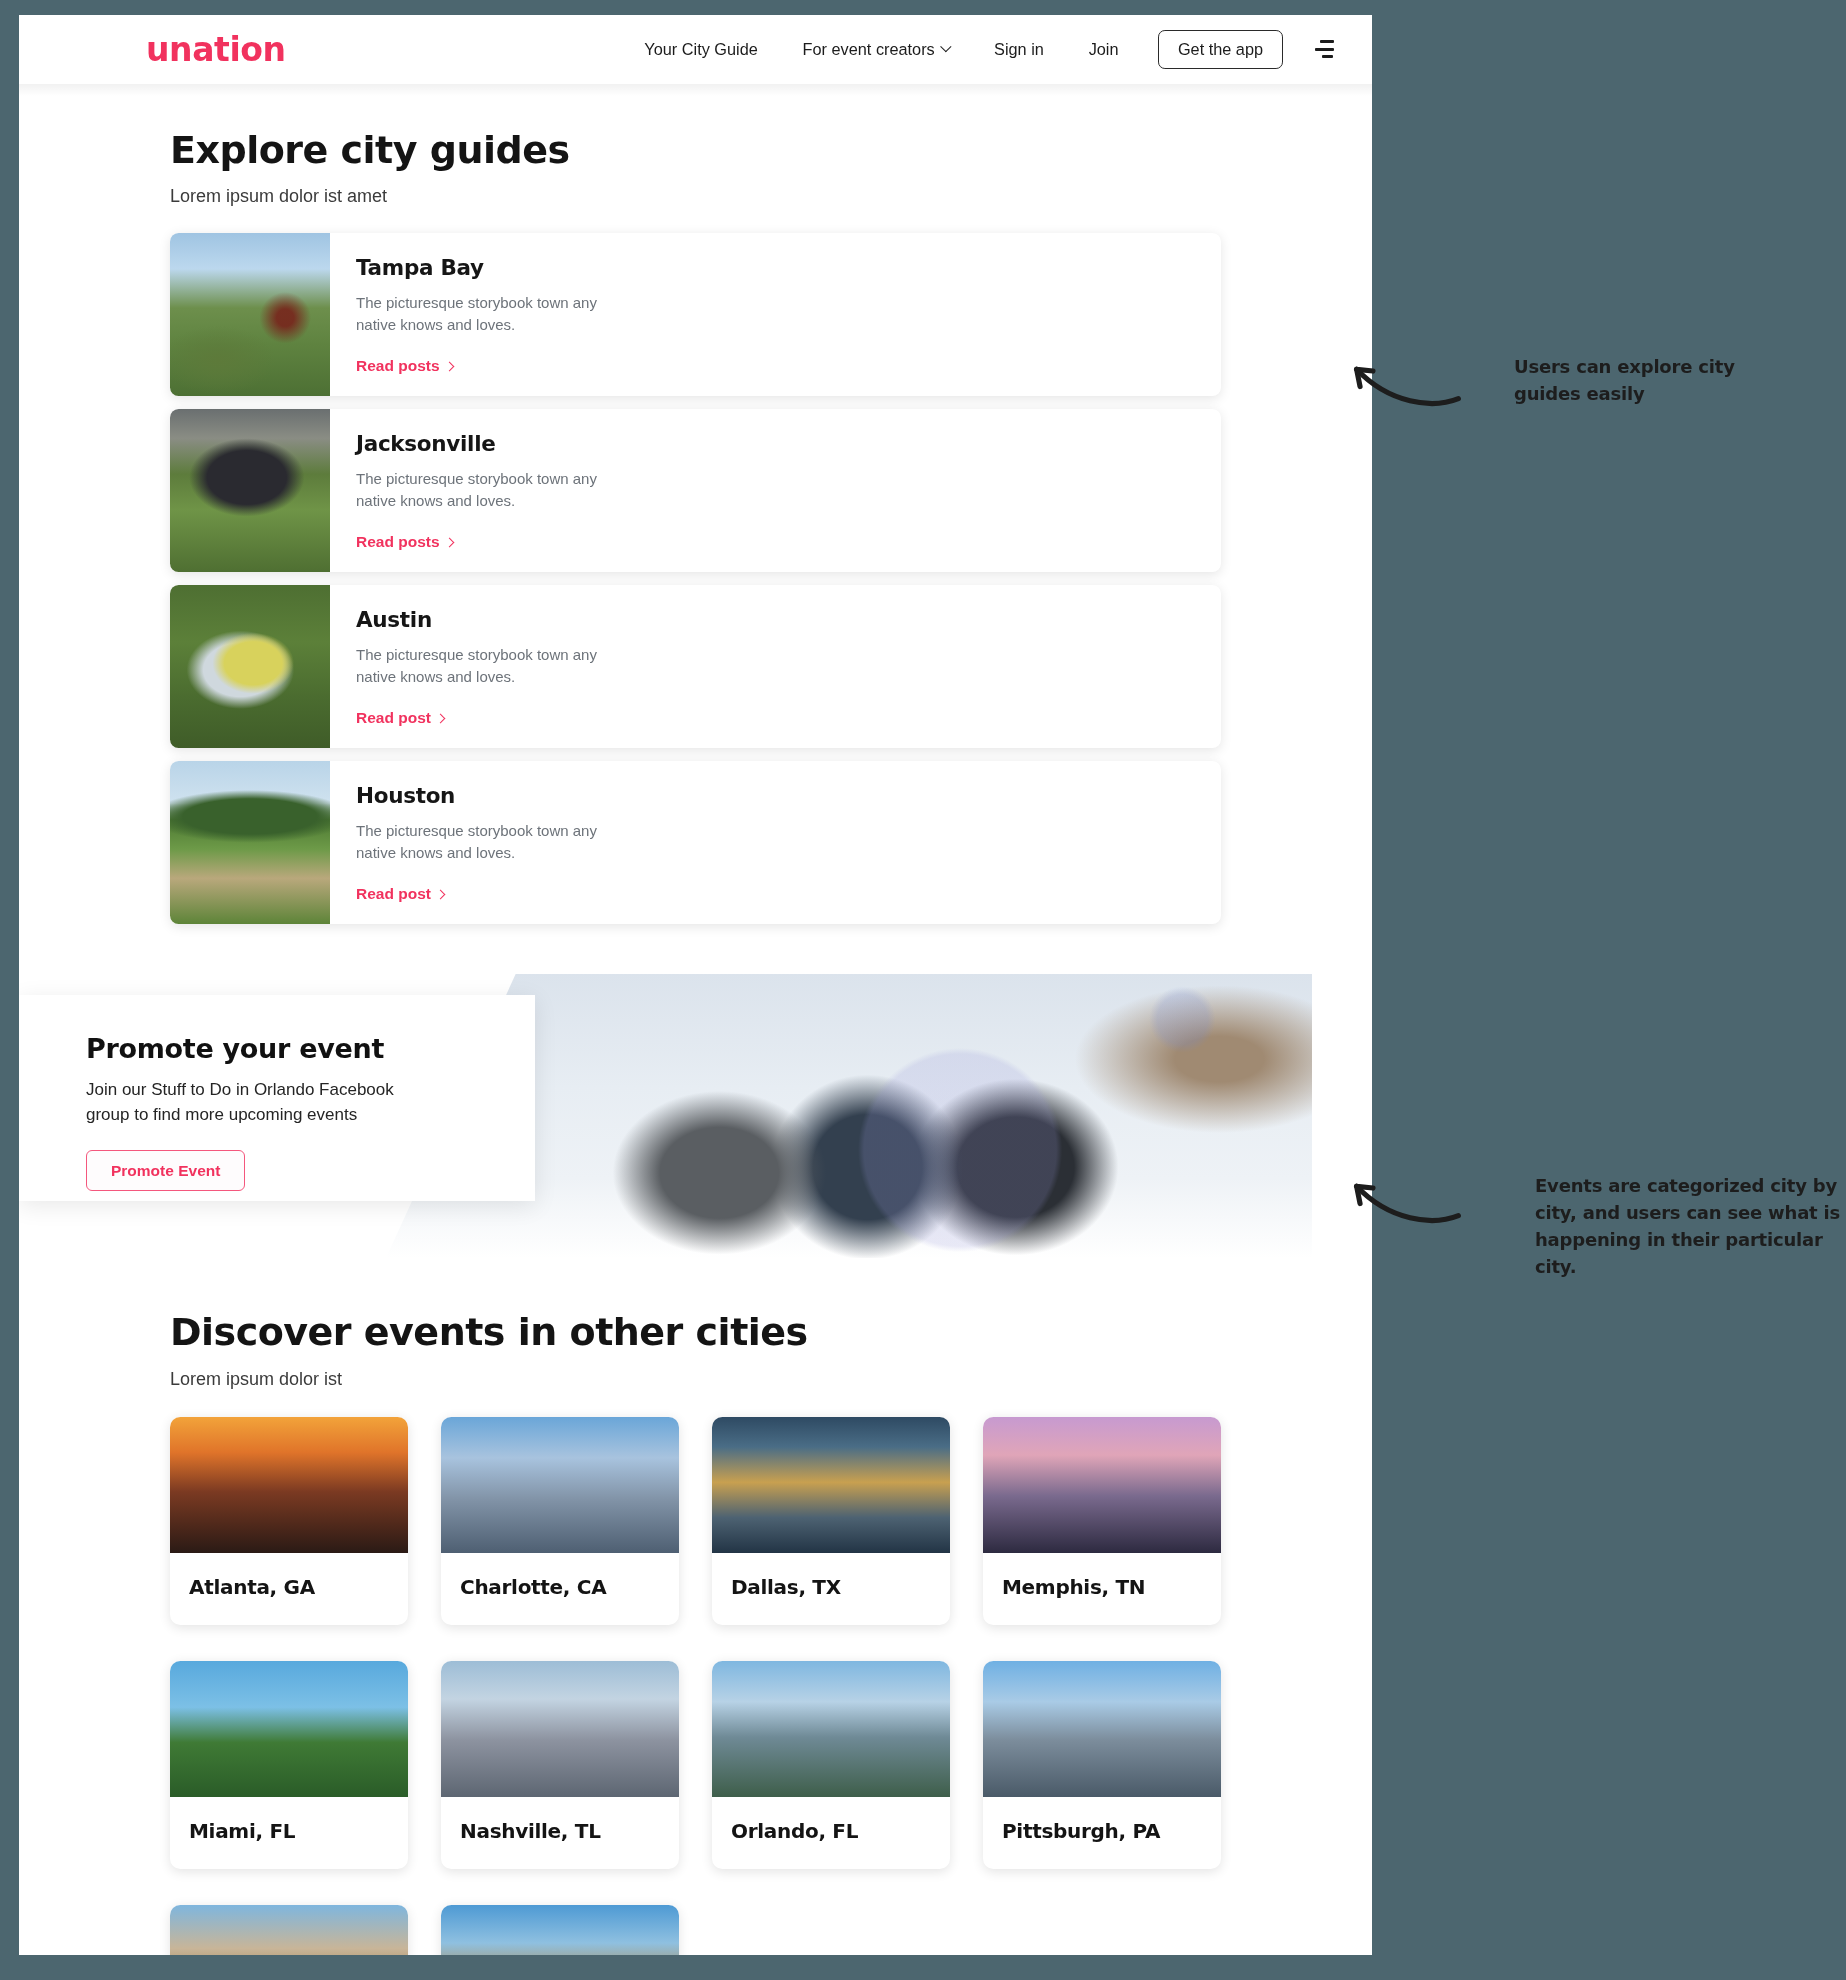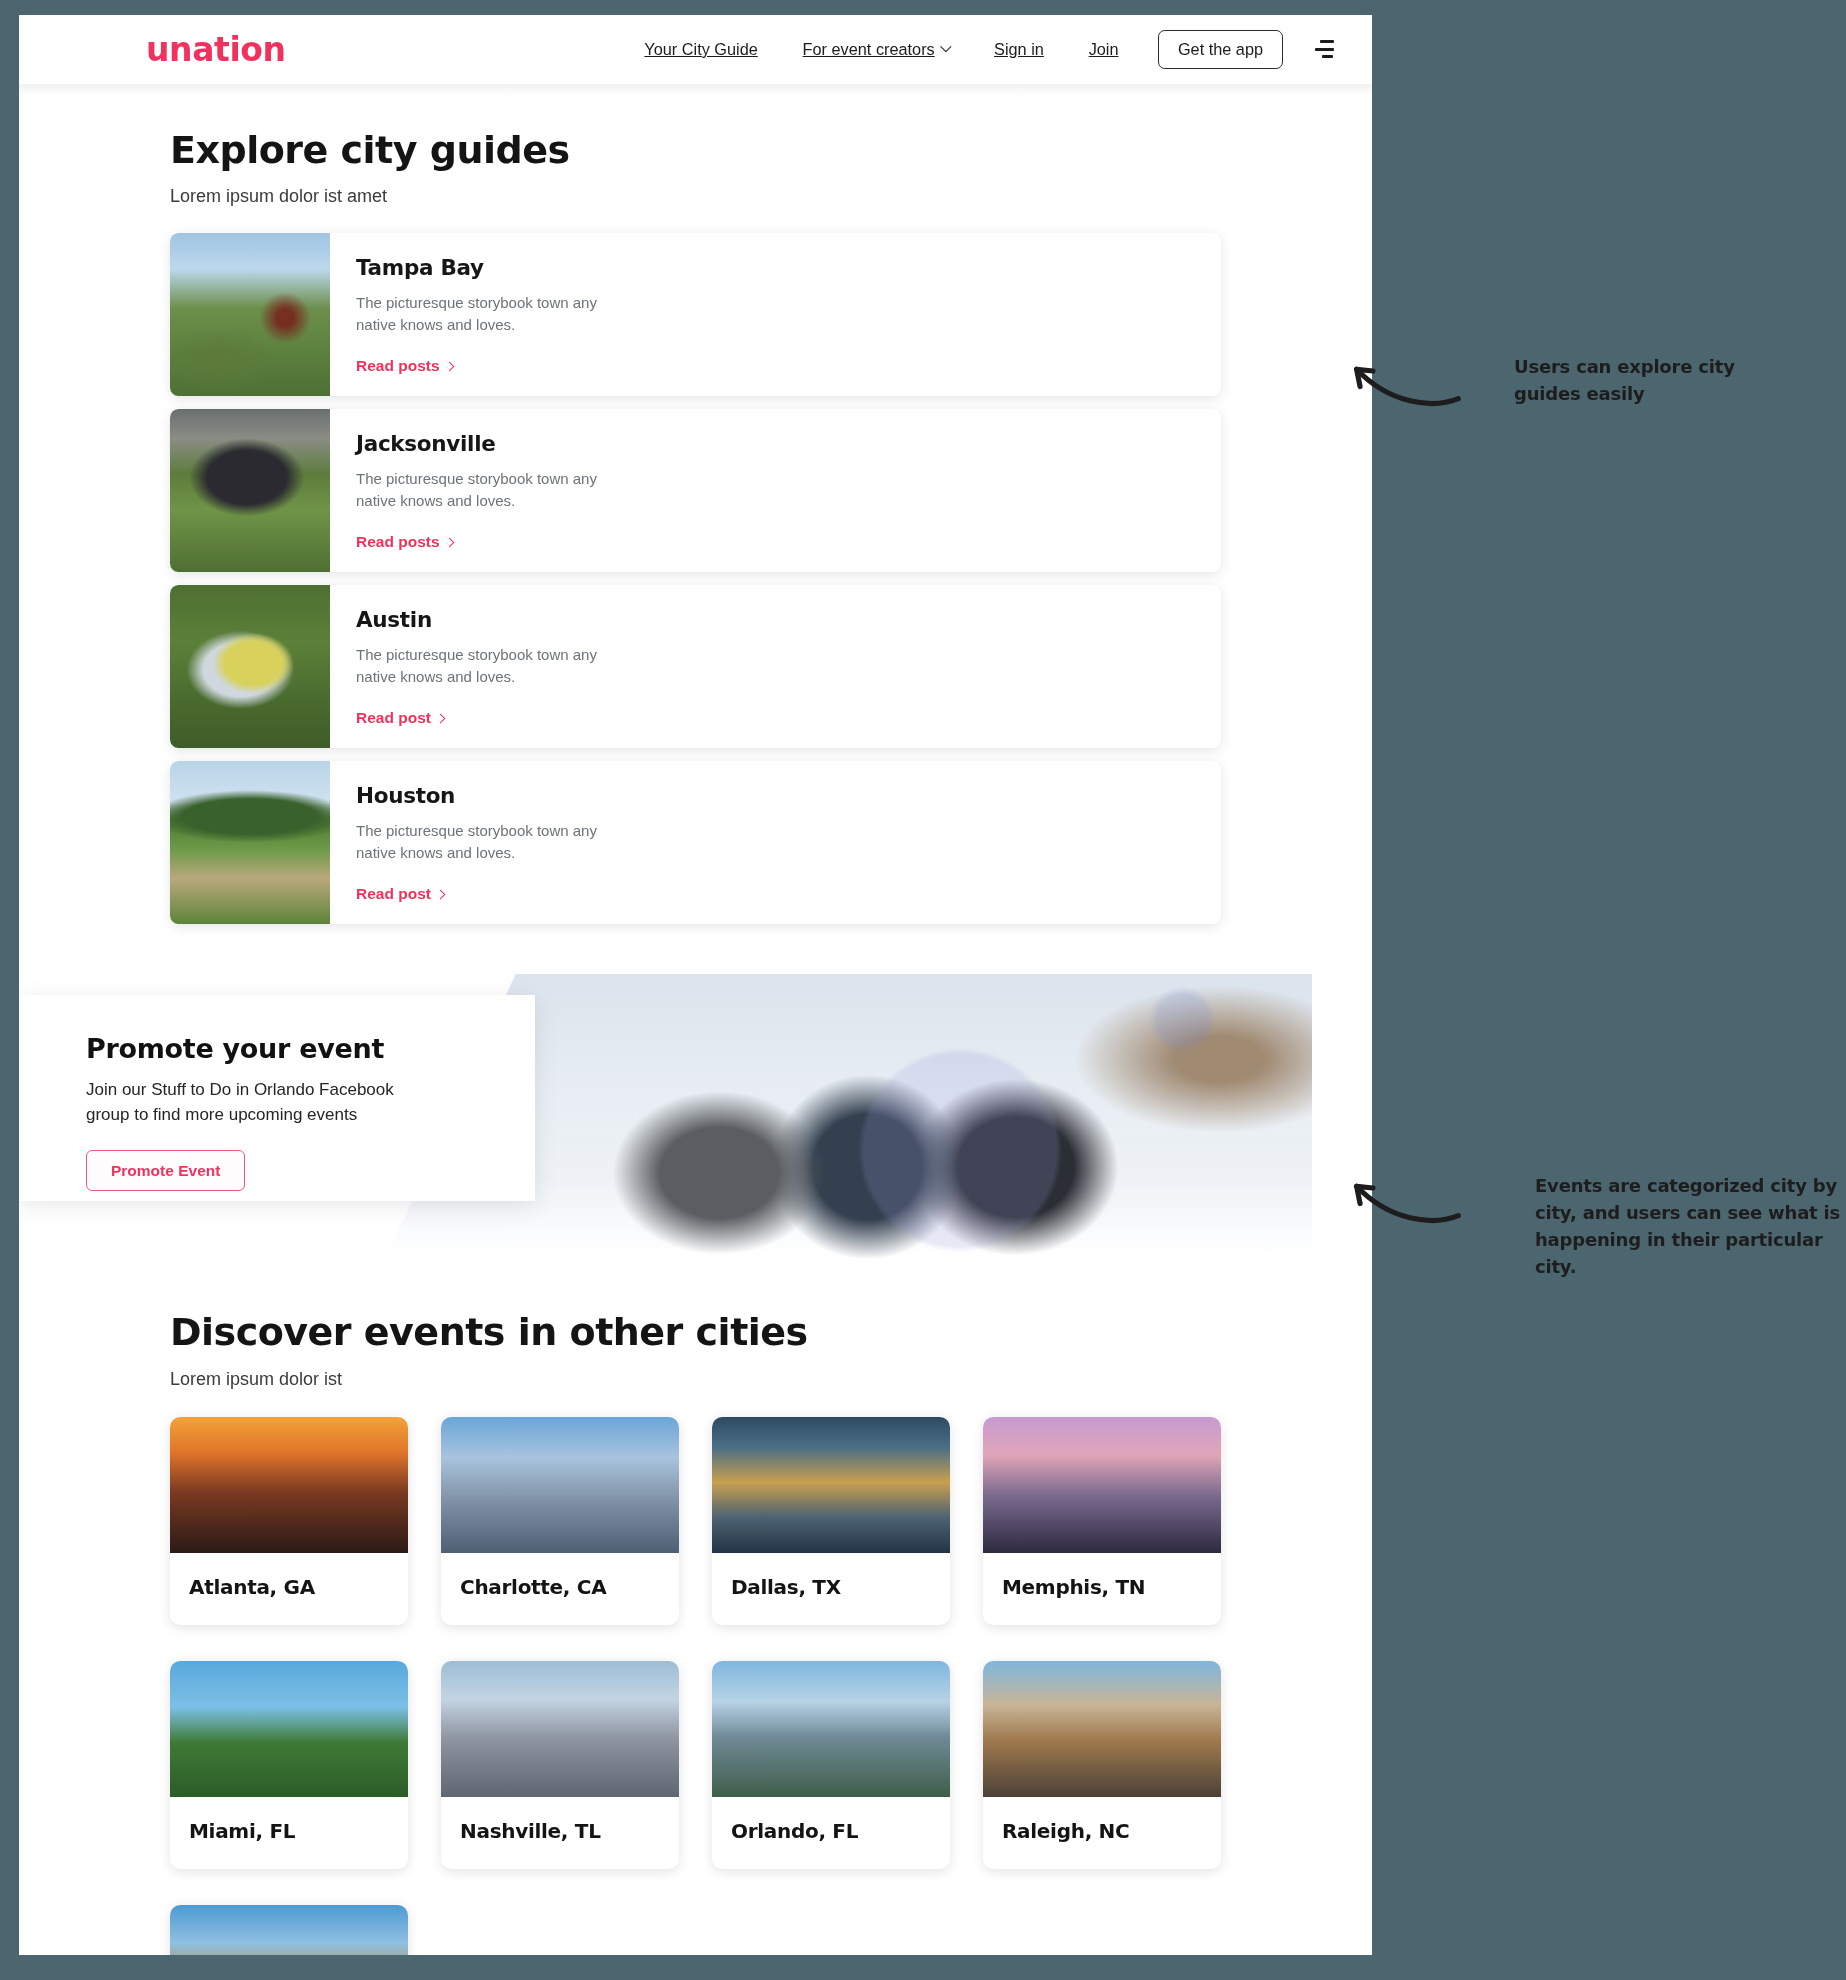--- a/index.html
+++ b/index.html
@@ -63,7 +63,6 @@
     display: flex;
     align-items: center;
     gap: 6.9px;
-    text-decoration: underline;
   }
   .caret {
     display: inline-block;

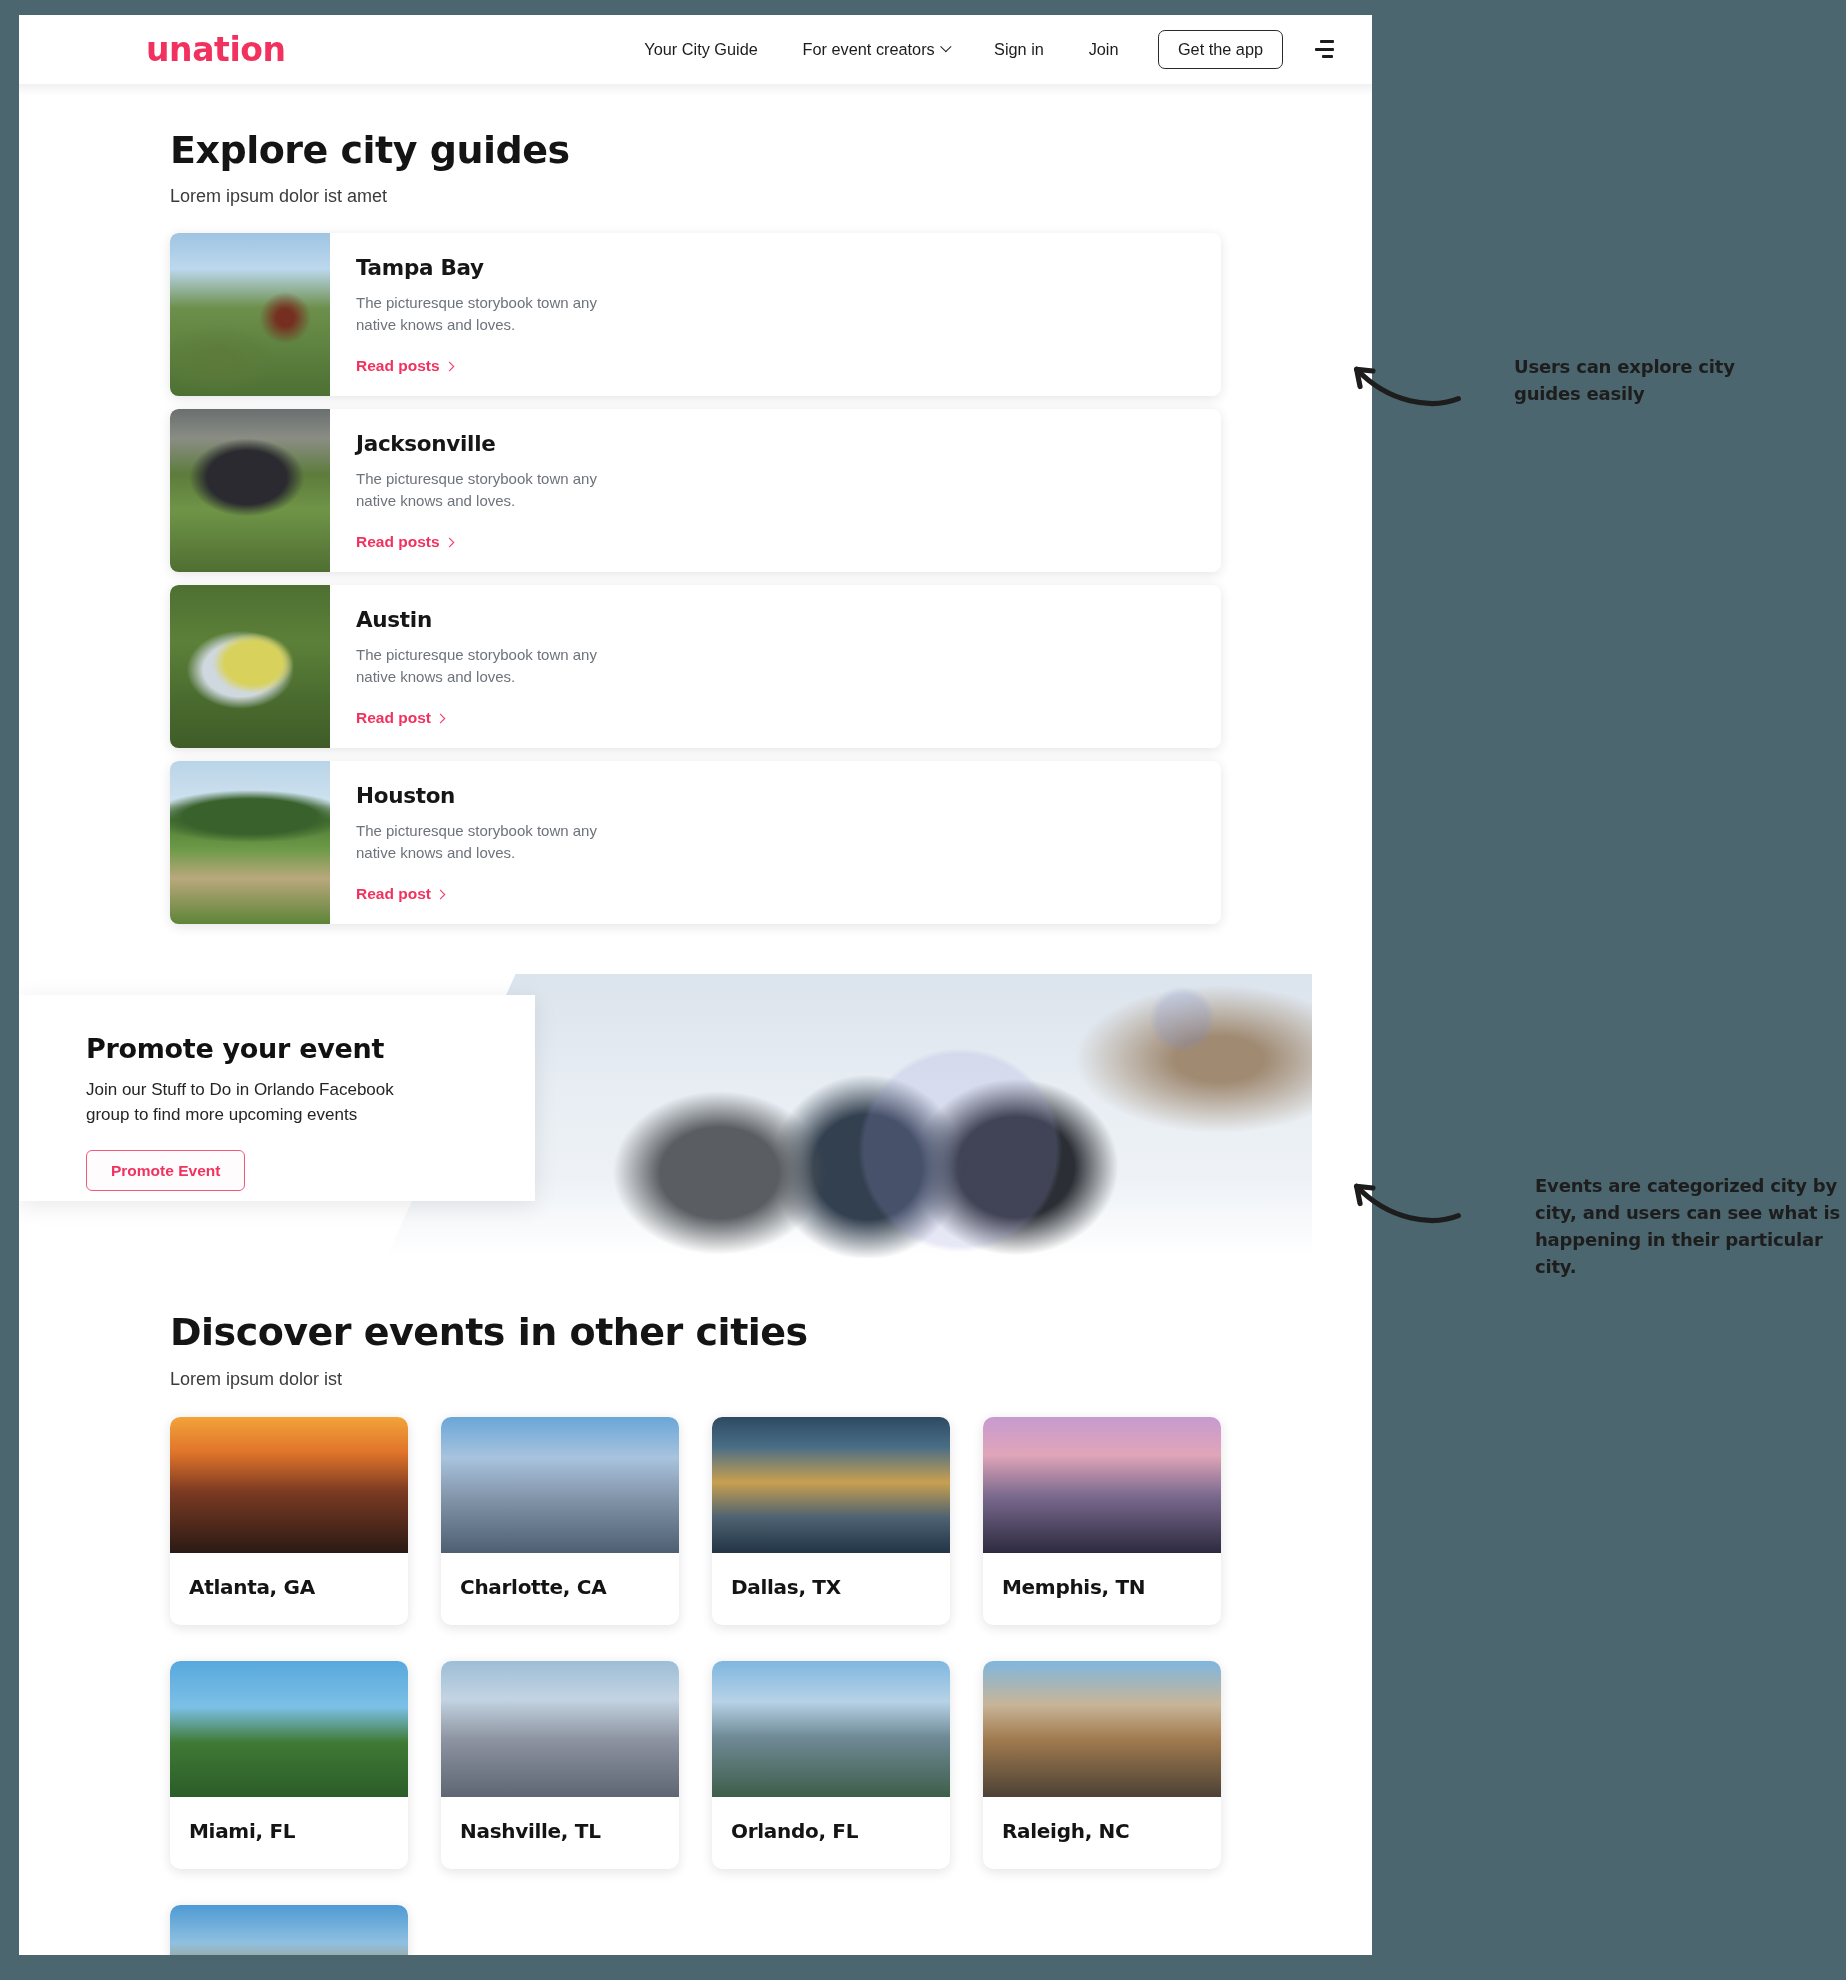--- a/index.html
+++ b/index.html
@@ -456,6 +456,10 @@
           <div class="city-name">Orlando, FL</div>
         </div>
 
+        <div class="city-card">
+          <div class="city-img sky-pittsburgh"></div>
+          <div class="city-name">Pittsburgh, PA</div>
+        </div>
 
         <div class="city-card">
           <div class="city-img sky-raleigh"></div>

